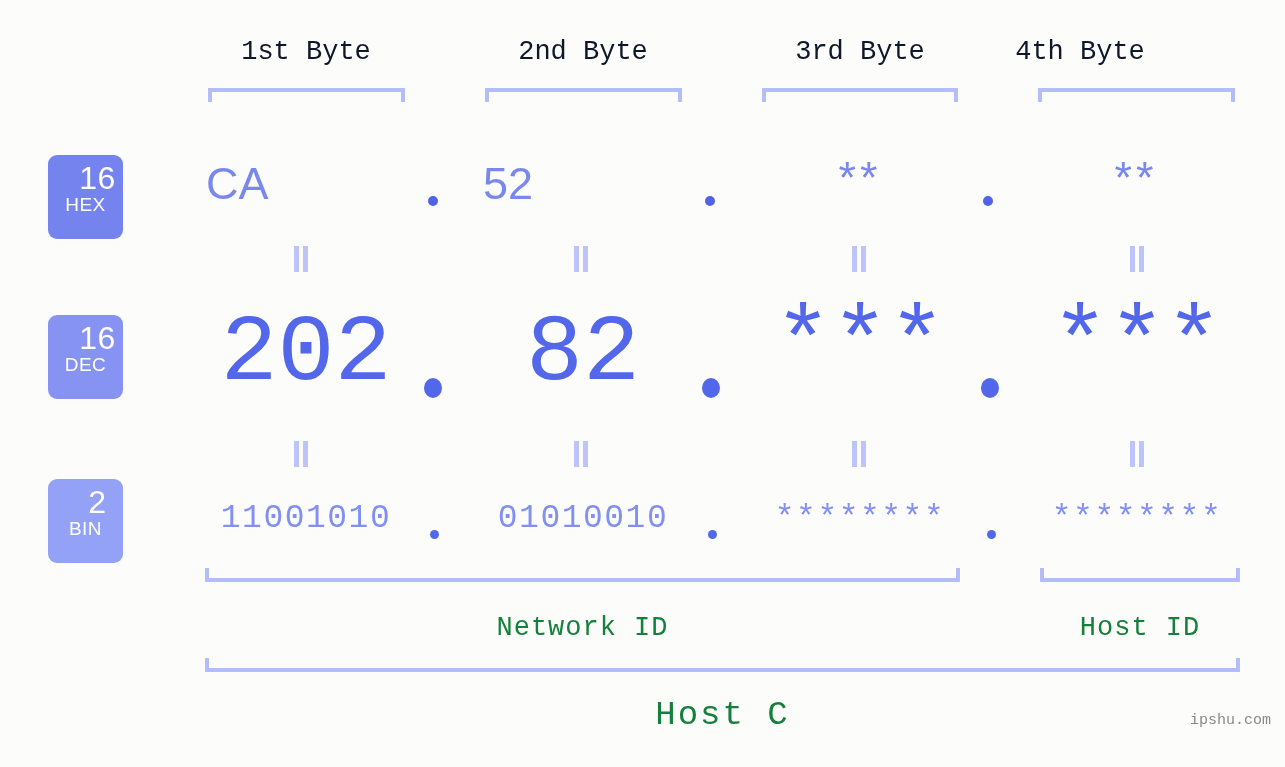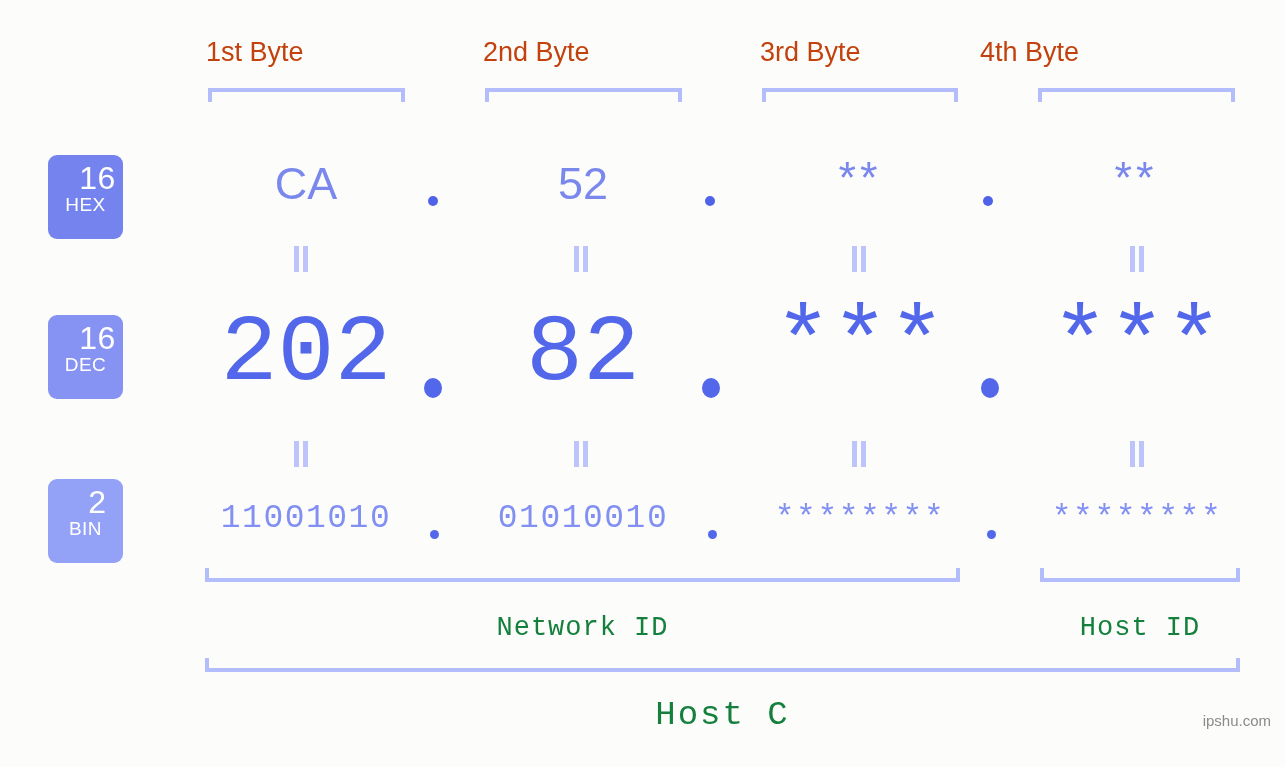--- a/index.html
+++ b/index.html
@@ -28,9 +28,10 @@
     top: 33px;
     height: 38px;
     line-height: 38px;
+    text-align: center;
     font-size: 27px;
-    color: #c2410c;
-    font-family: Liberation Sans, sans-serif;
+    color: #0f172a;
+    font-family: Liberation Mono, monospace;
     letter-spacing: 0px;
     white-space: nowrap;
   }

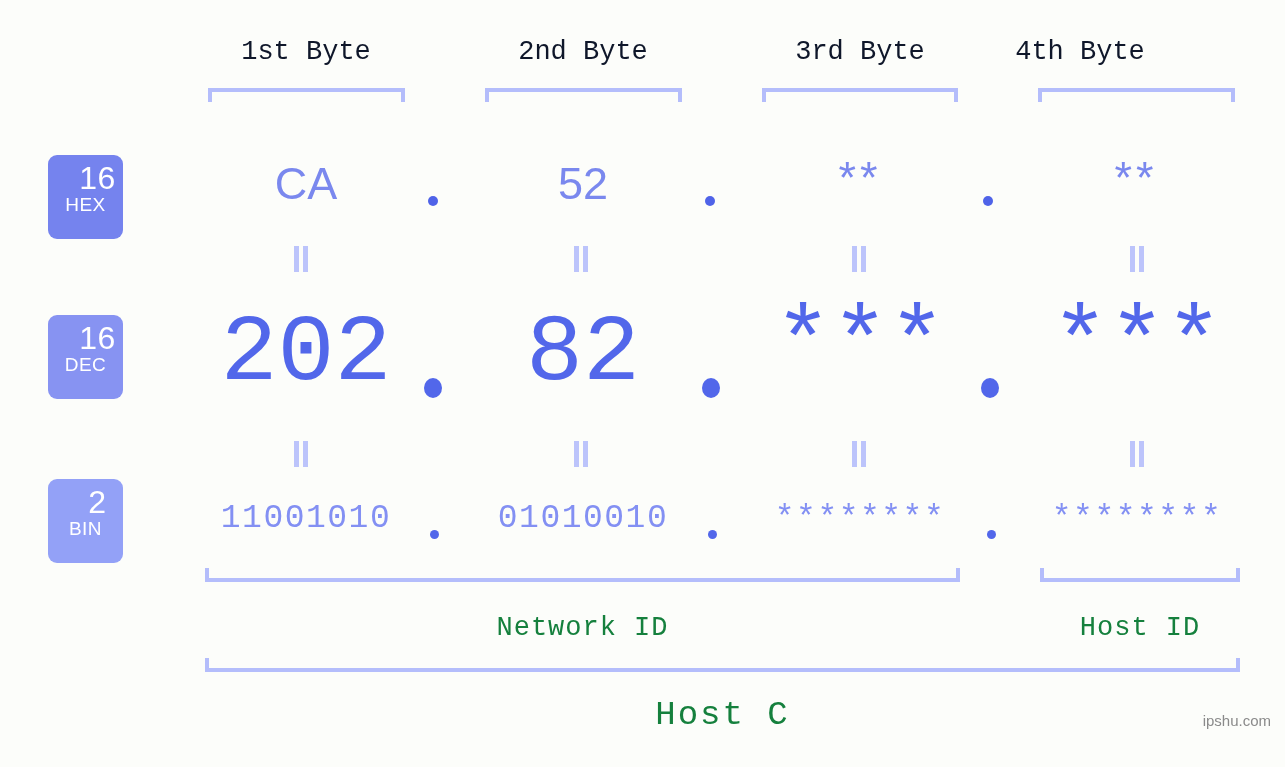--- a/index.html
+++ b/index.html
@@ -96,7 +96,6 @@
     line-height: 52px;
     font-size: 45px;
     color: #7a88ee;
-    text-align: center;
     font-family: "Liberation Sans", sans-serif;
     white-space: nowrap;
   }

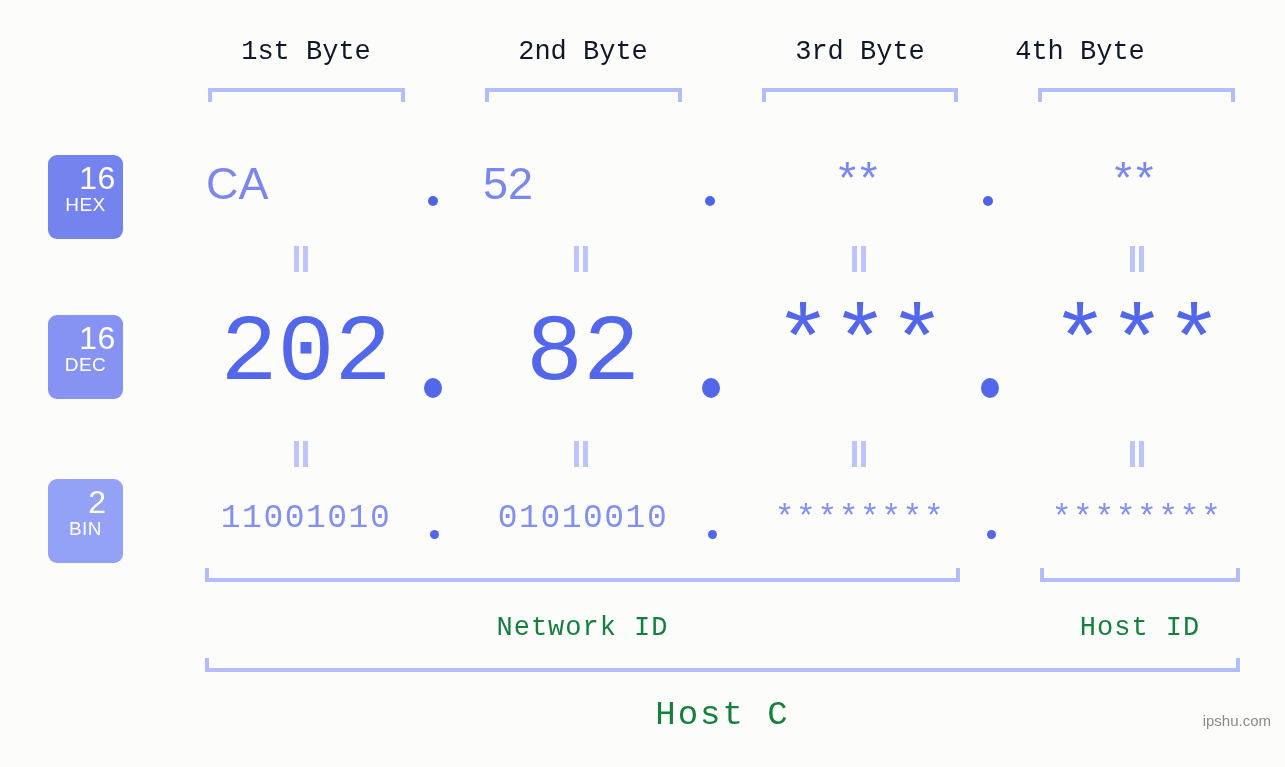--- a/index.html
+++ b/index.html
@@ -216,7 +216,7 @@
     top: 712px;
     font-size: 15px;
     color: #8a8a8a;
-    font-family: Liberation Sans, sans-serif;
+    font-family: Liberation Mono, monospace;
     letter-spacing: 0px;
   }
 </style>

